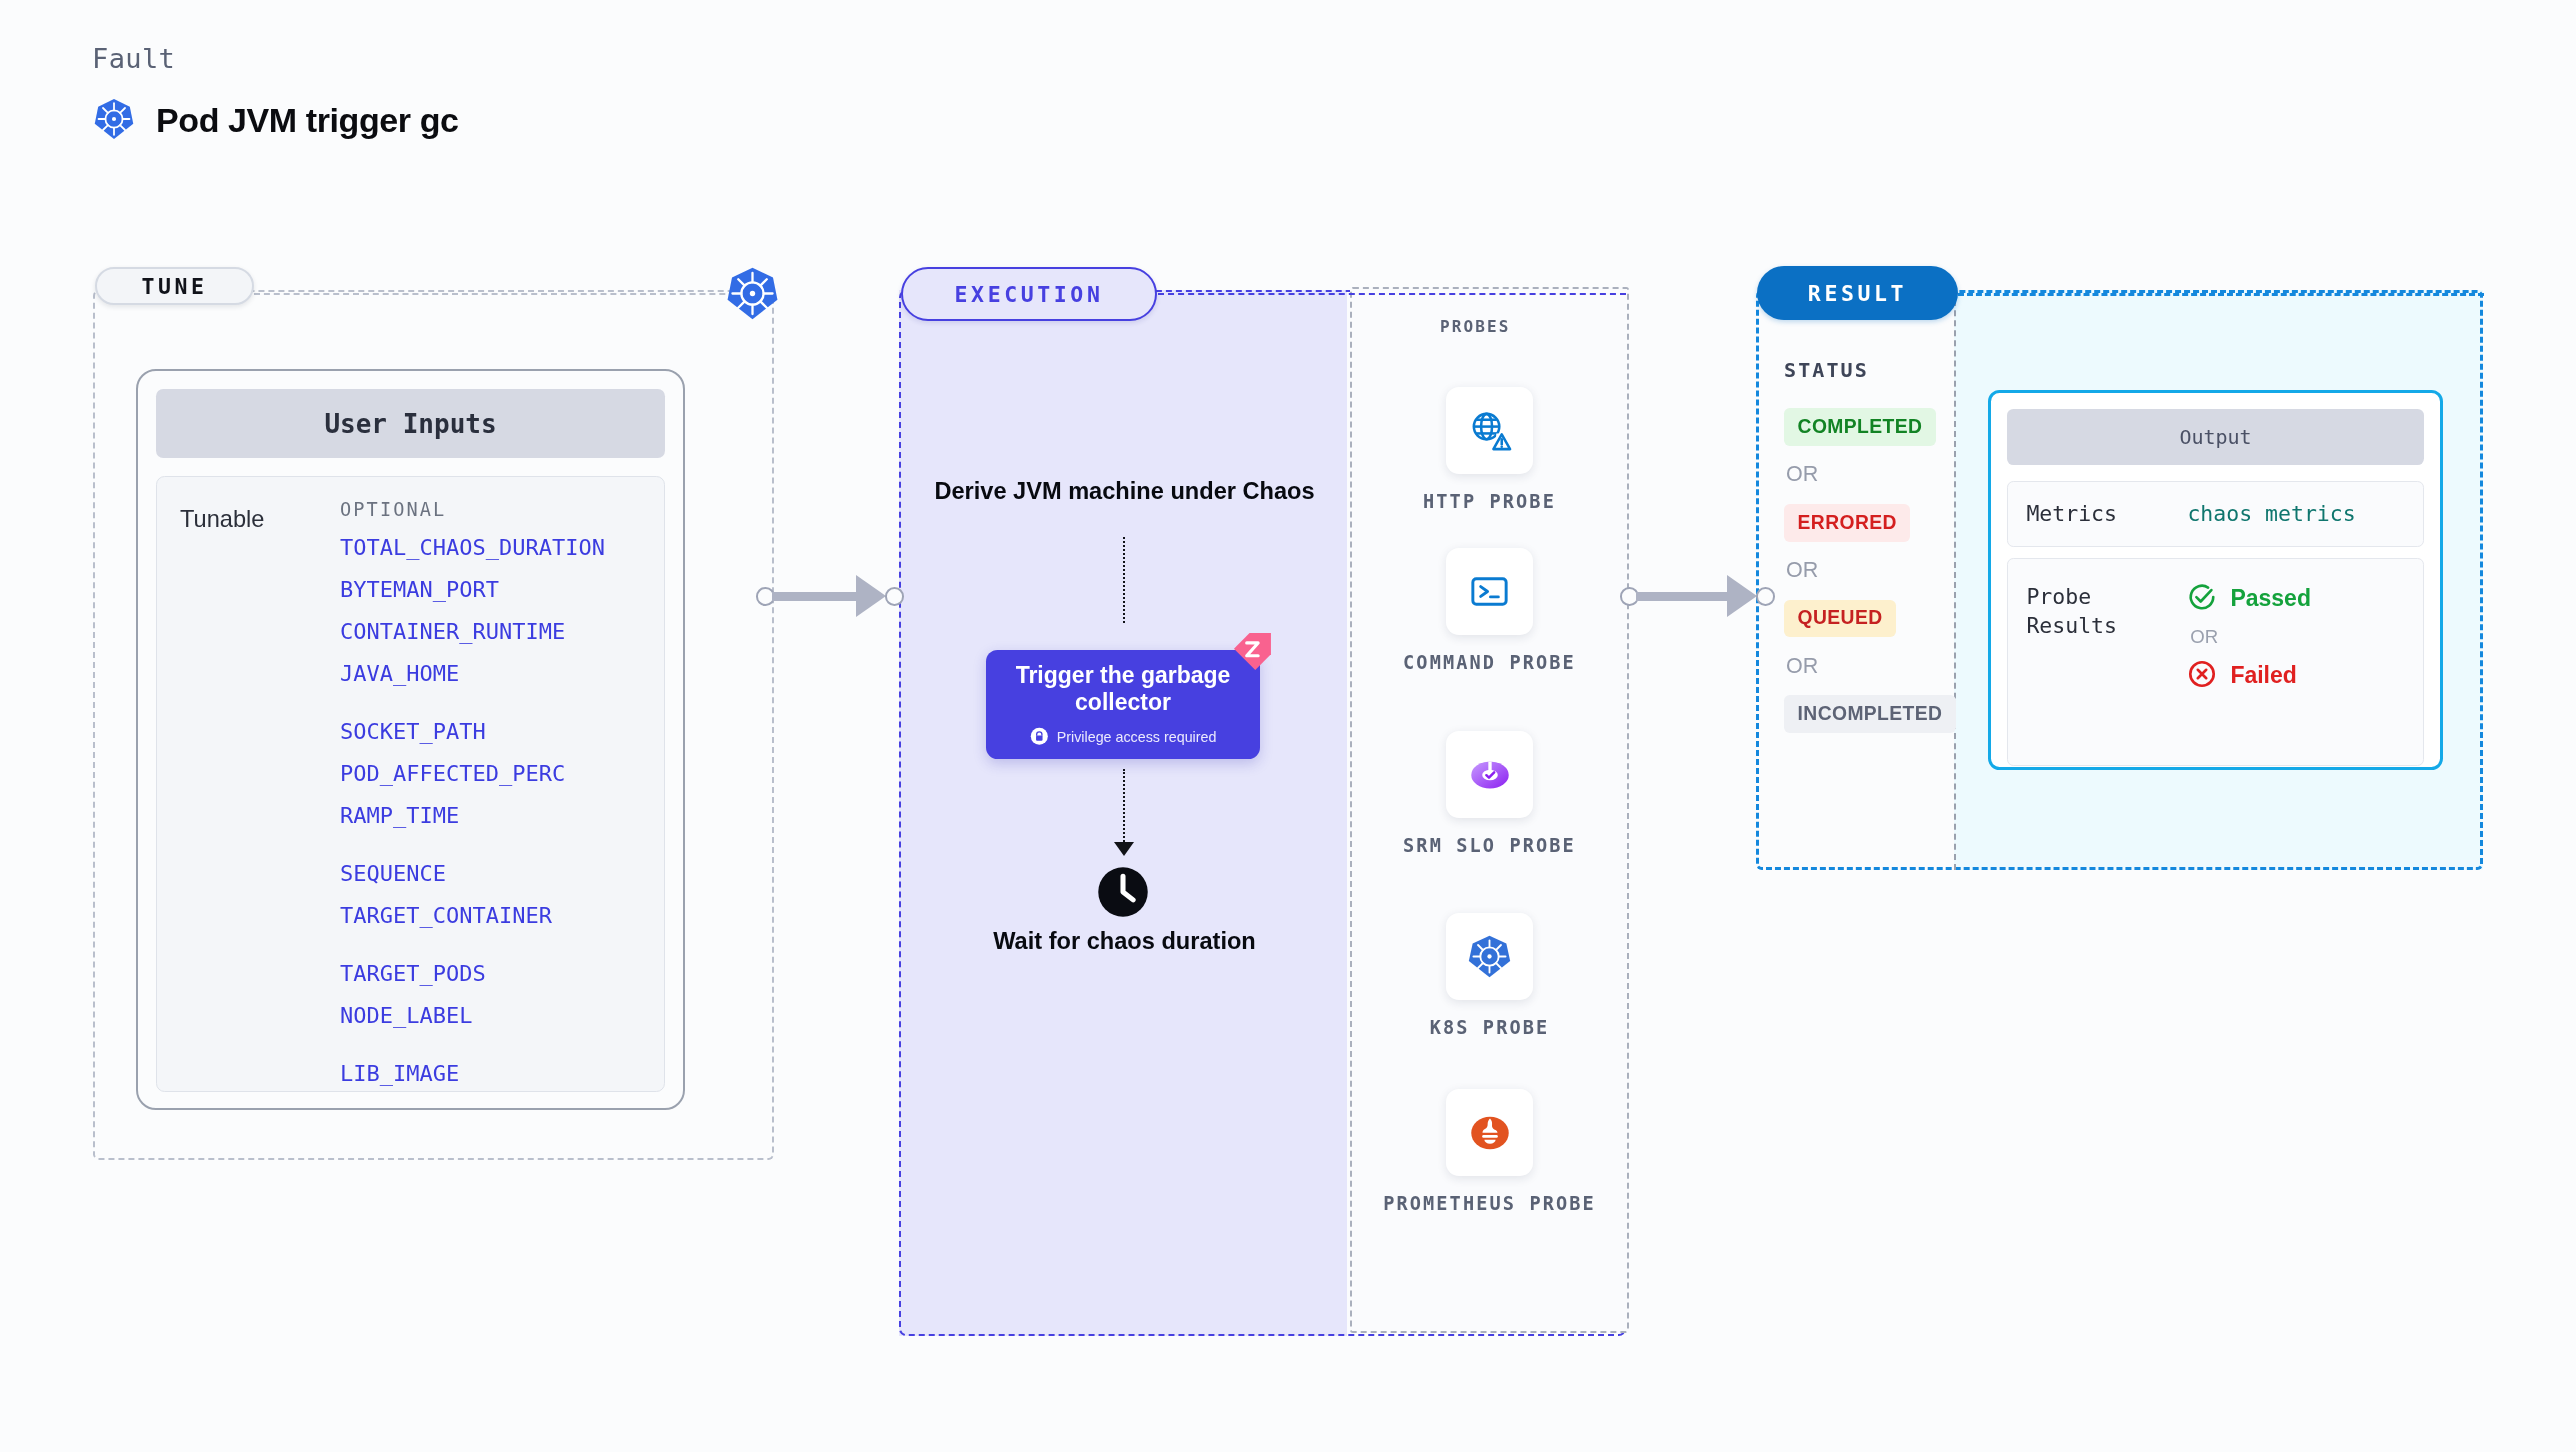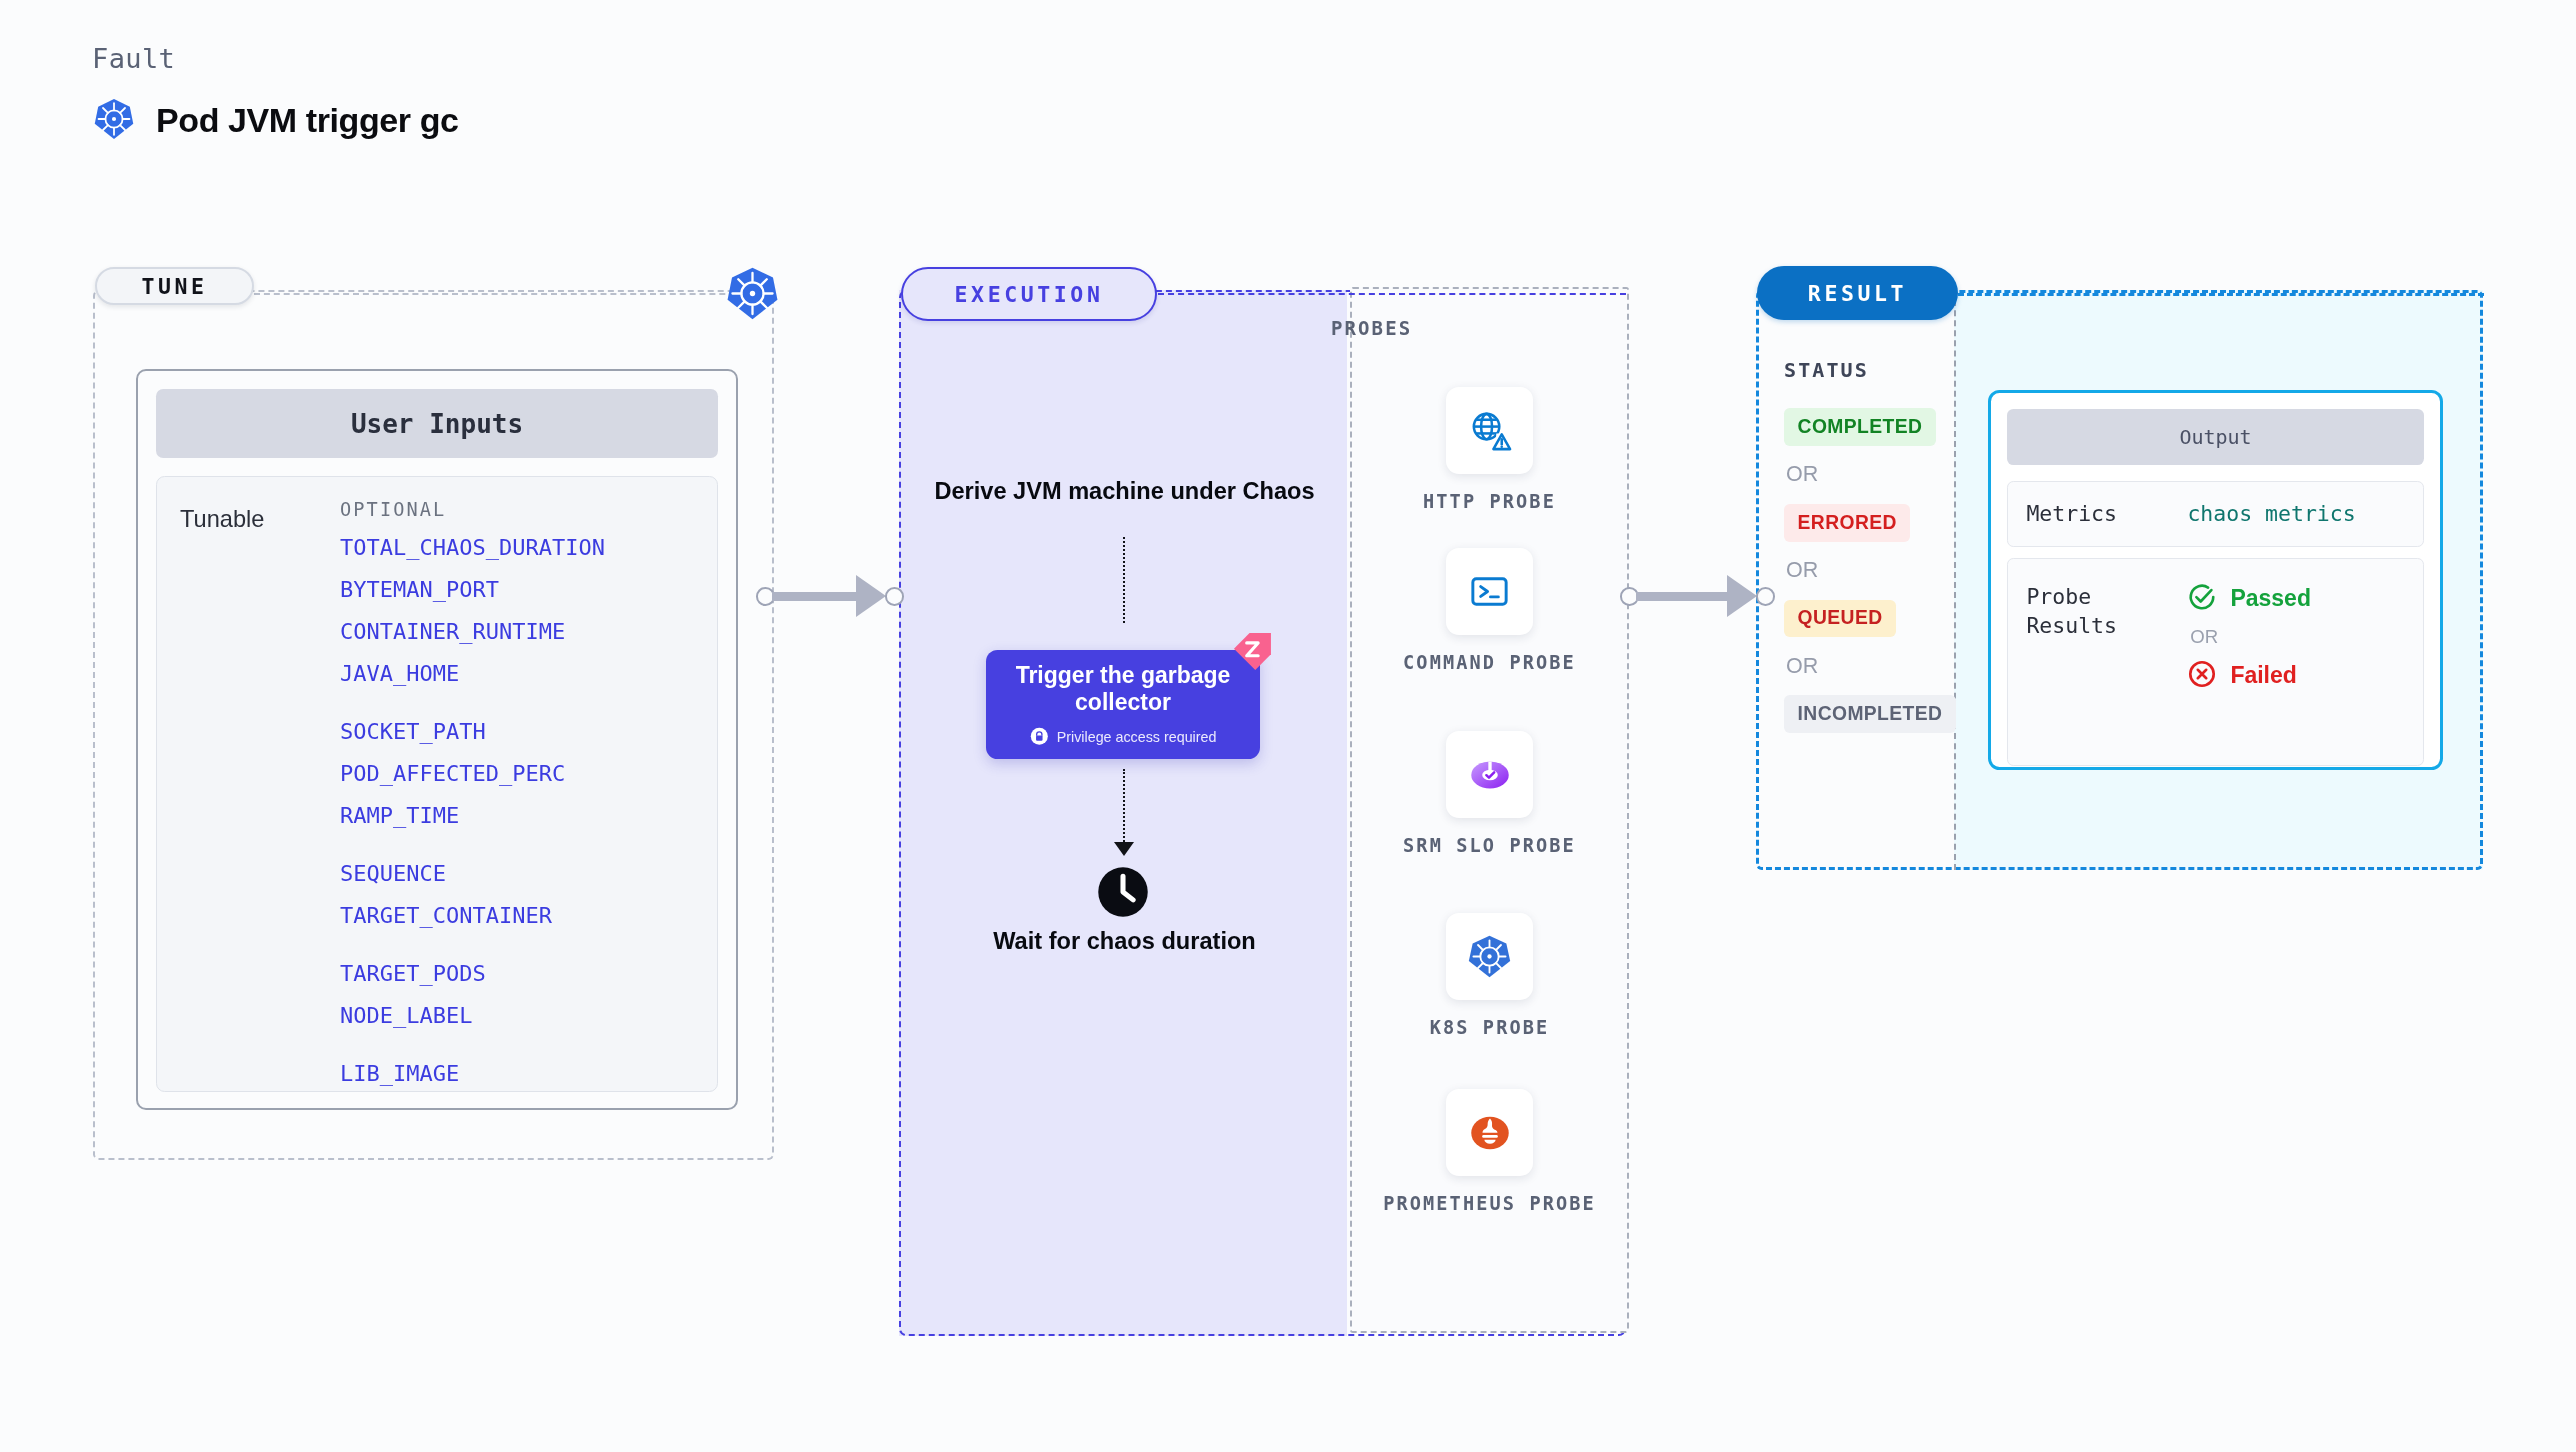--- a/index.html
+++ b/index.html
@@ -129,8 +129,8 @@
     border: 2.1px dashed #aab0bd; border-radius: 2.9px; background: #fafbfd;
   }
   #probes-label {
-    position: absolute; left: 1331px; top: 317px; z-index: 4;
-    font-family: "DejaVu Sans Mono", monospace; font-size: 19px;
+    position: absolute; left: 1440px; top: 317px; z-index: 4;
+    font-family: "DejaVu Sans Mono", monospace; font-size: 16px;
     color: #5a6275; letter-spacing: 2.1px; font-weight: 700;
   }
   .probe { position: absolute; z-index: 4; width: 279px; left: 1350px;

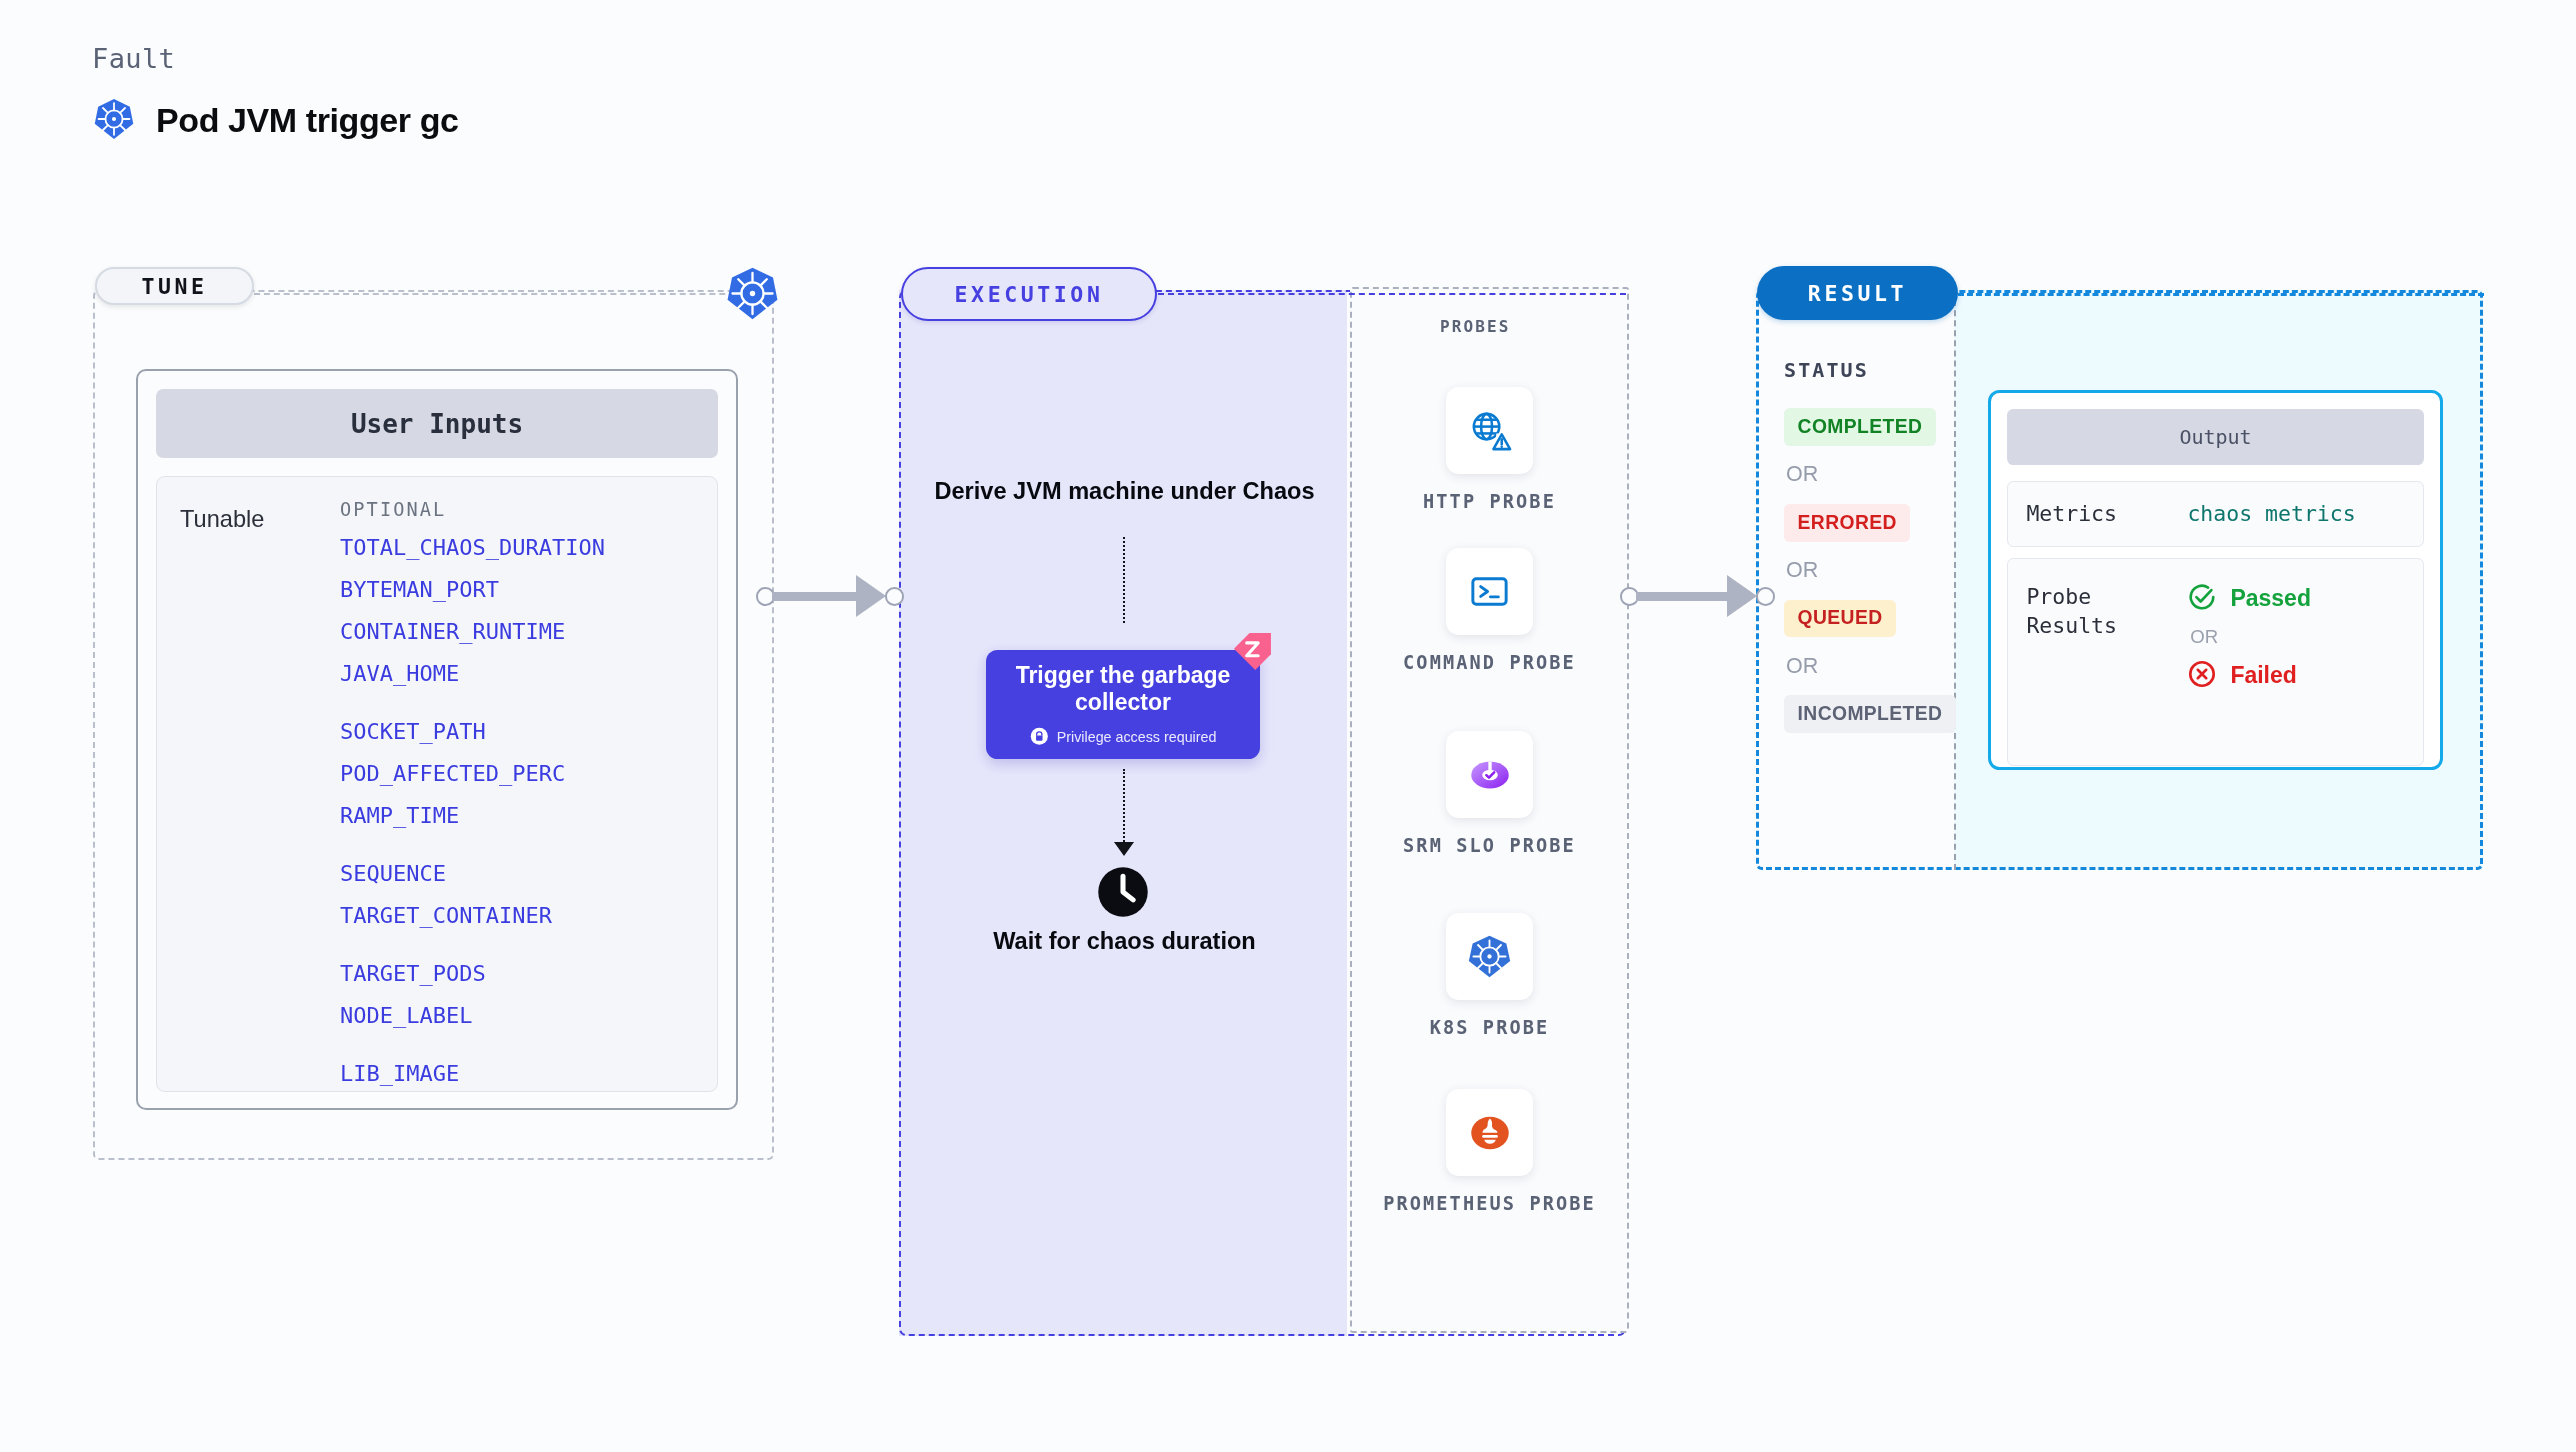--- a/index.html
+++ b/index.html
@@ -45,8 +45,8 @@
   #k8s-badge-tune { position: absolute; left: 724px; top: 265px; width: 57px; height: 57px; z-index: 9; }
 
   #user-inputs-card {
-    position: absolute; left: 136px; top: 369px; width: 602px; height: 741px;
-    background: #fbfcfd; border: 2.1px solid #9aa1ae; border-radius: 10px; z-index: 3;
+    position: absolute; left: 136px; top: 369px; width: 549px; height: 741px;
+    background: #fbfcfd; border: 2.1px solid #9aa1ae; border-radius: 20px; z-index: 3;
   }
   #user-inputs-header {
     margin: 18px; height: 69px; background: #d6d9e3; border-radius: 7.2px;

